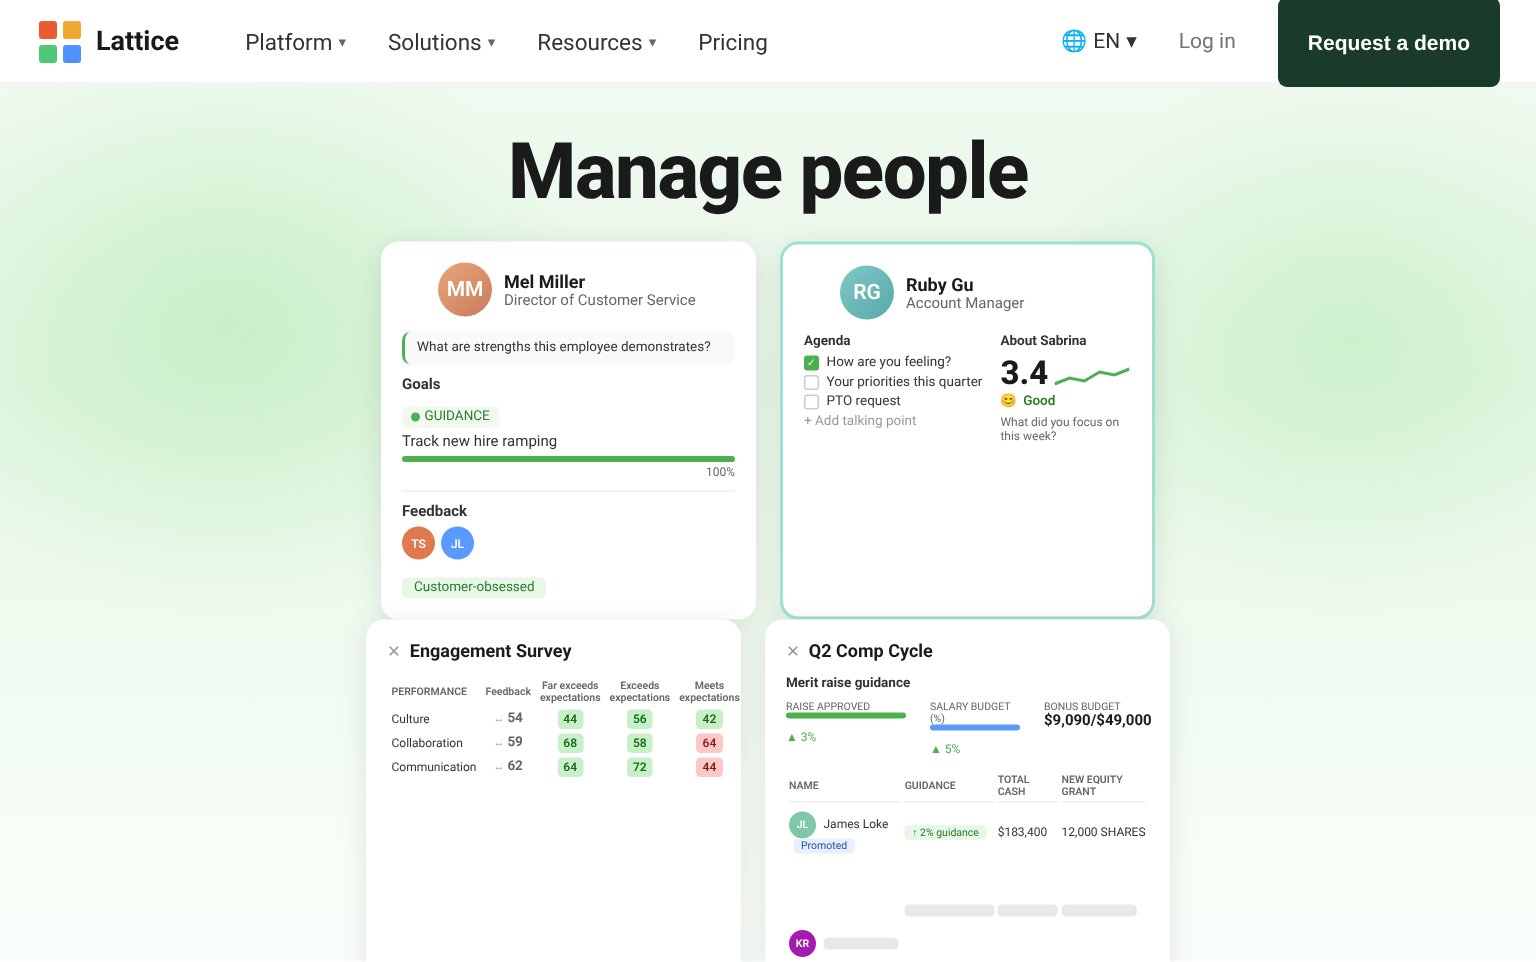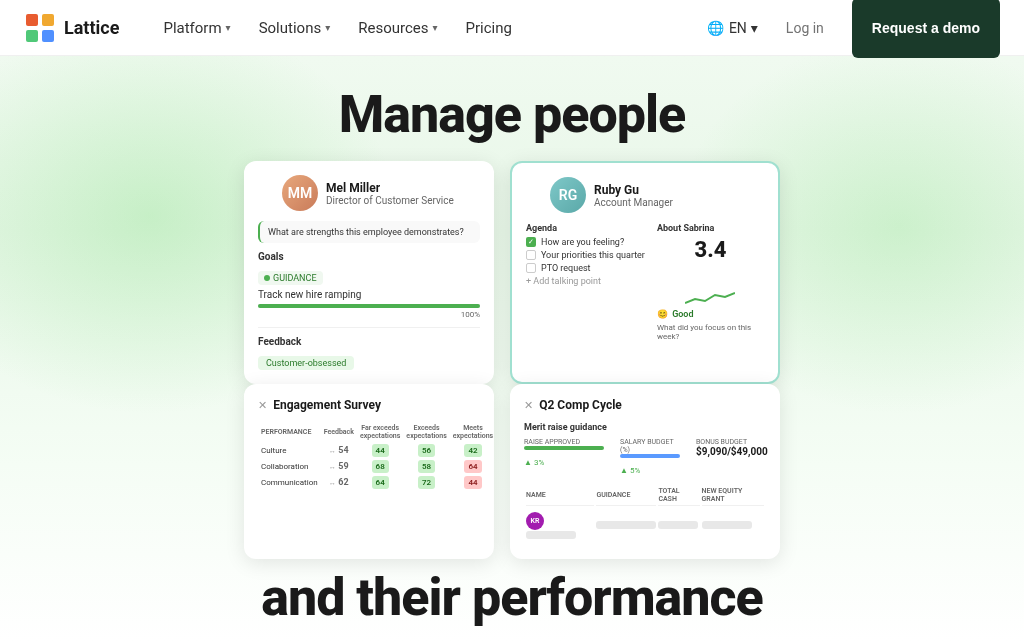--- a/index.html
+++ b/index.html
@@ -283,7 +283,7 @@
 
     
     .card-ruby {
-      width: 270px;
+      width: 250px;
       padding: 14px;
       border: 2px solid #a0e0d0;
     }

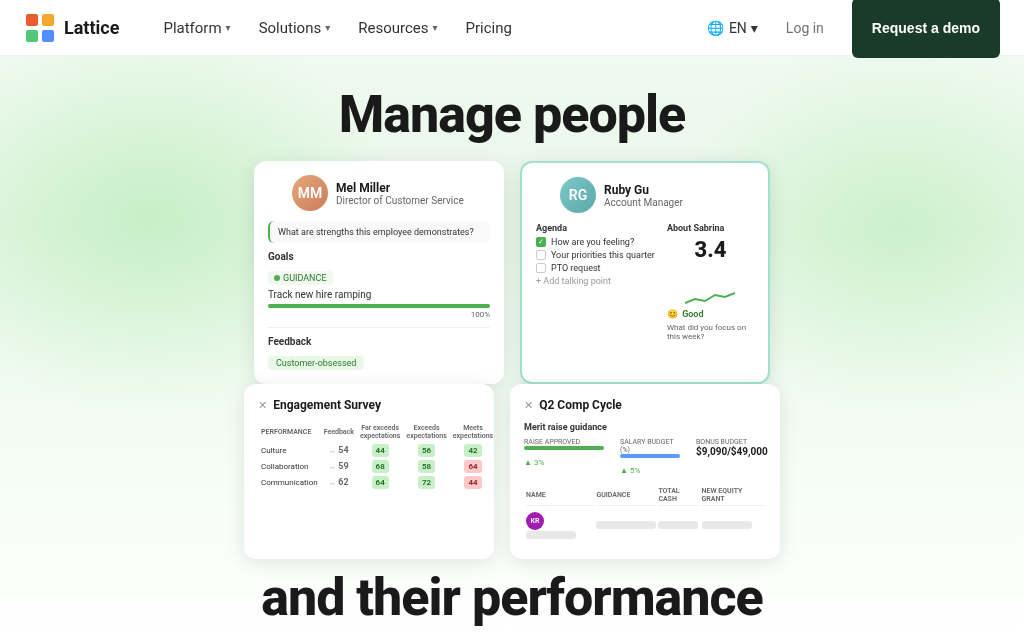--- a/index.html
+++ b/index.html
@@ -339,8 +339,7 @@
     .rating-row {
       display: flex;
       align-items: center;
-      gap: 23px;
-      flex-direction: column;
+      gap: 4px;
     }
     .sparkline {
       width: 50px;

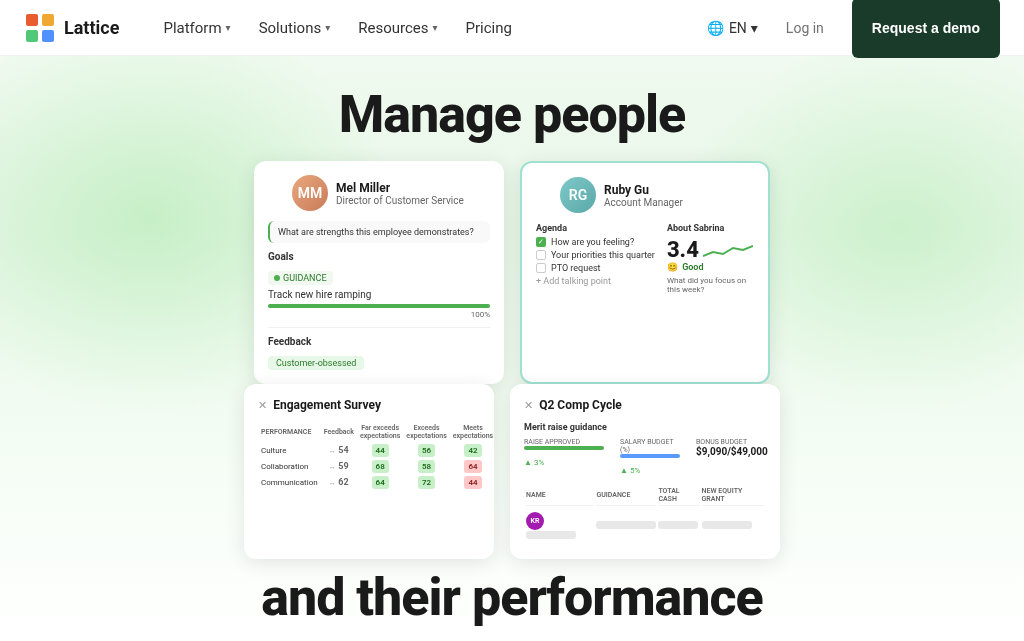--- a/index.html
+++ b/index.html
@@ -580,6 +580,10 @@
       <div class="progress-label">100%</div>
       <div class="card-divider"></div>
       <div class="card-section-label">Feedback</div>
+      <div class="feedback-avatars">
+        <div class="feedback-avatar fa1">TS</div>
+        <div class="feedback-avatar fa2">JL</div>
+      </div>
       <span class="badge-green">Customer-obsessed</span>
     </div>
 

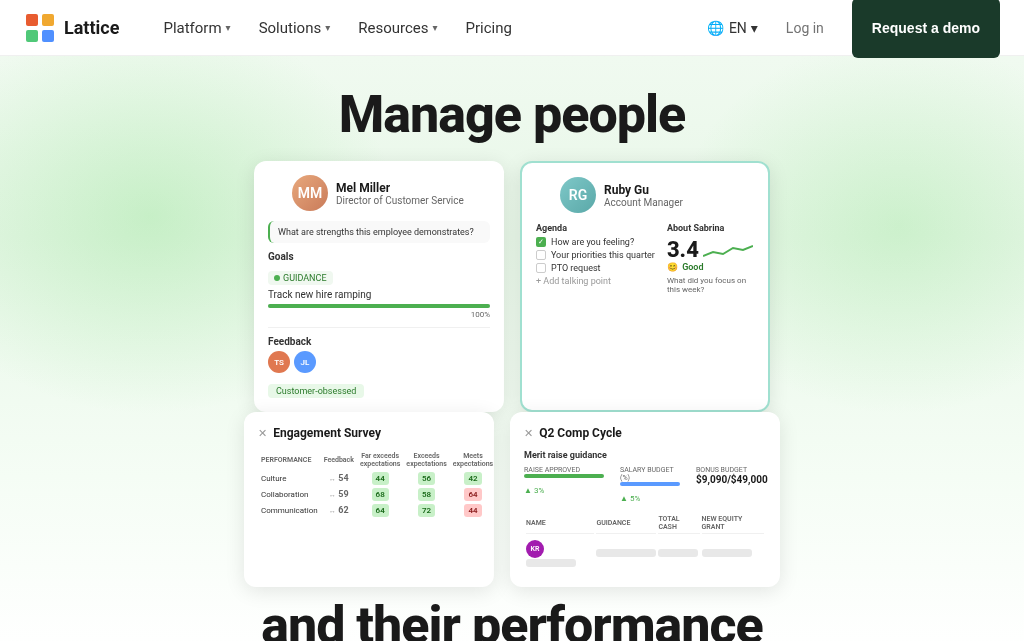--- a/index.html
+++ b/index.html
@@ -714,6 +714,18 @@
         <tbody>
           <tr>
             <td>
+              <span class="comp-avatar ca1">JL</span>
+              James Loke
+              <span class="promoted-badge">Promoted</span>
+            </td>
+            <td>
+              <span class="guidance-badge">↑ 2% guidance</span>
+            </td>
+            <td>$183,400</td>
+            <td>12,000 SHARES</td>
+          </tr>
+          <tr>
+            <td>
               <span class="comp-avatar ca2">KR</span>
               <span style="background:#e8e8e8;border-radius:3px;display:inline-block;width:50px;height:8px;vertical-align:middle;"></span>
             </td>

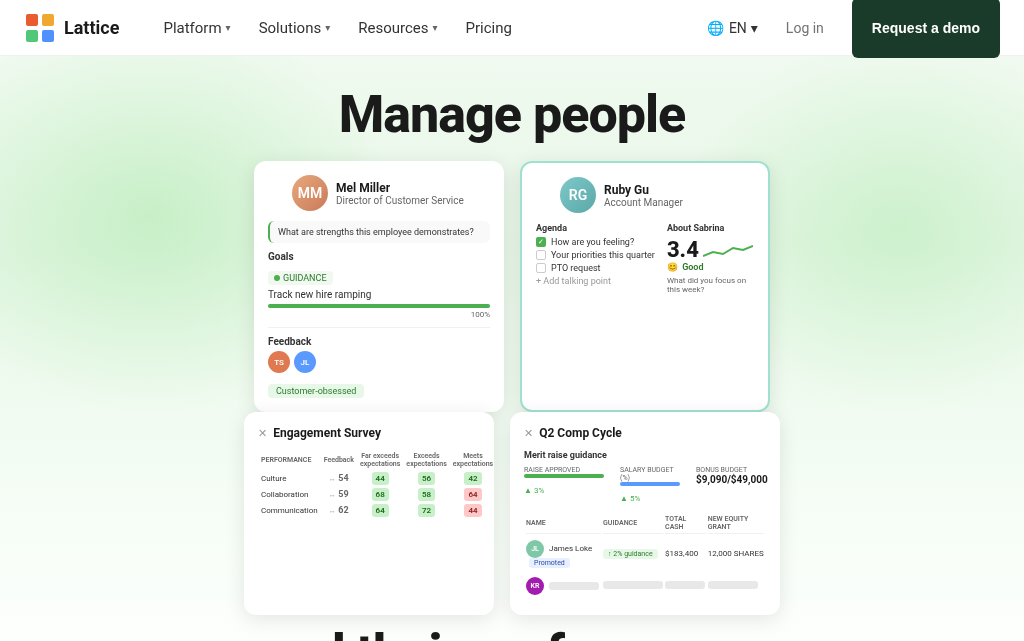--- a/index.html
+++ b/index.html
@@ -486,7 +486,7 @@
       margin-right: 3px;
     }
     .ca1 { background: #7ec8a8; }
-    .ca2 { background: #a21caf; }
+    .ca2 { background: #a21caf; margin-top: 42px; }
 
     
     .hero-title-bottom {

